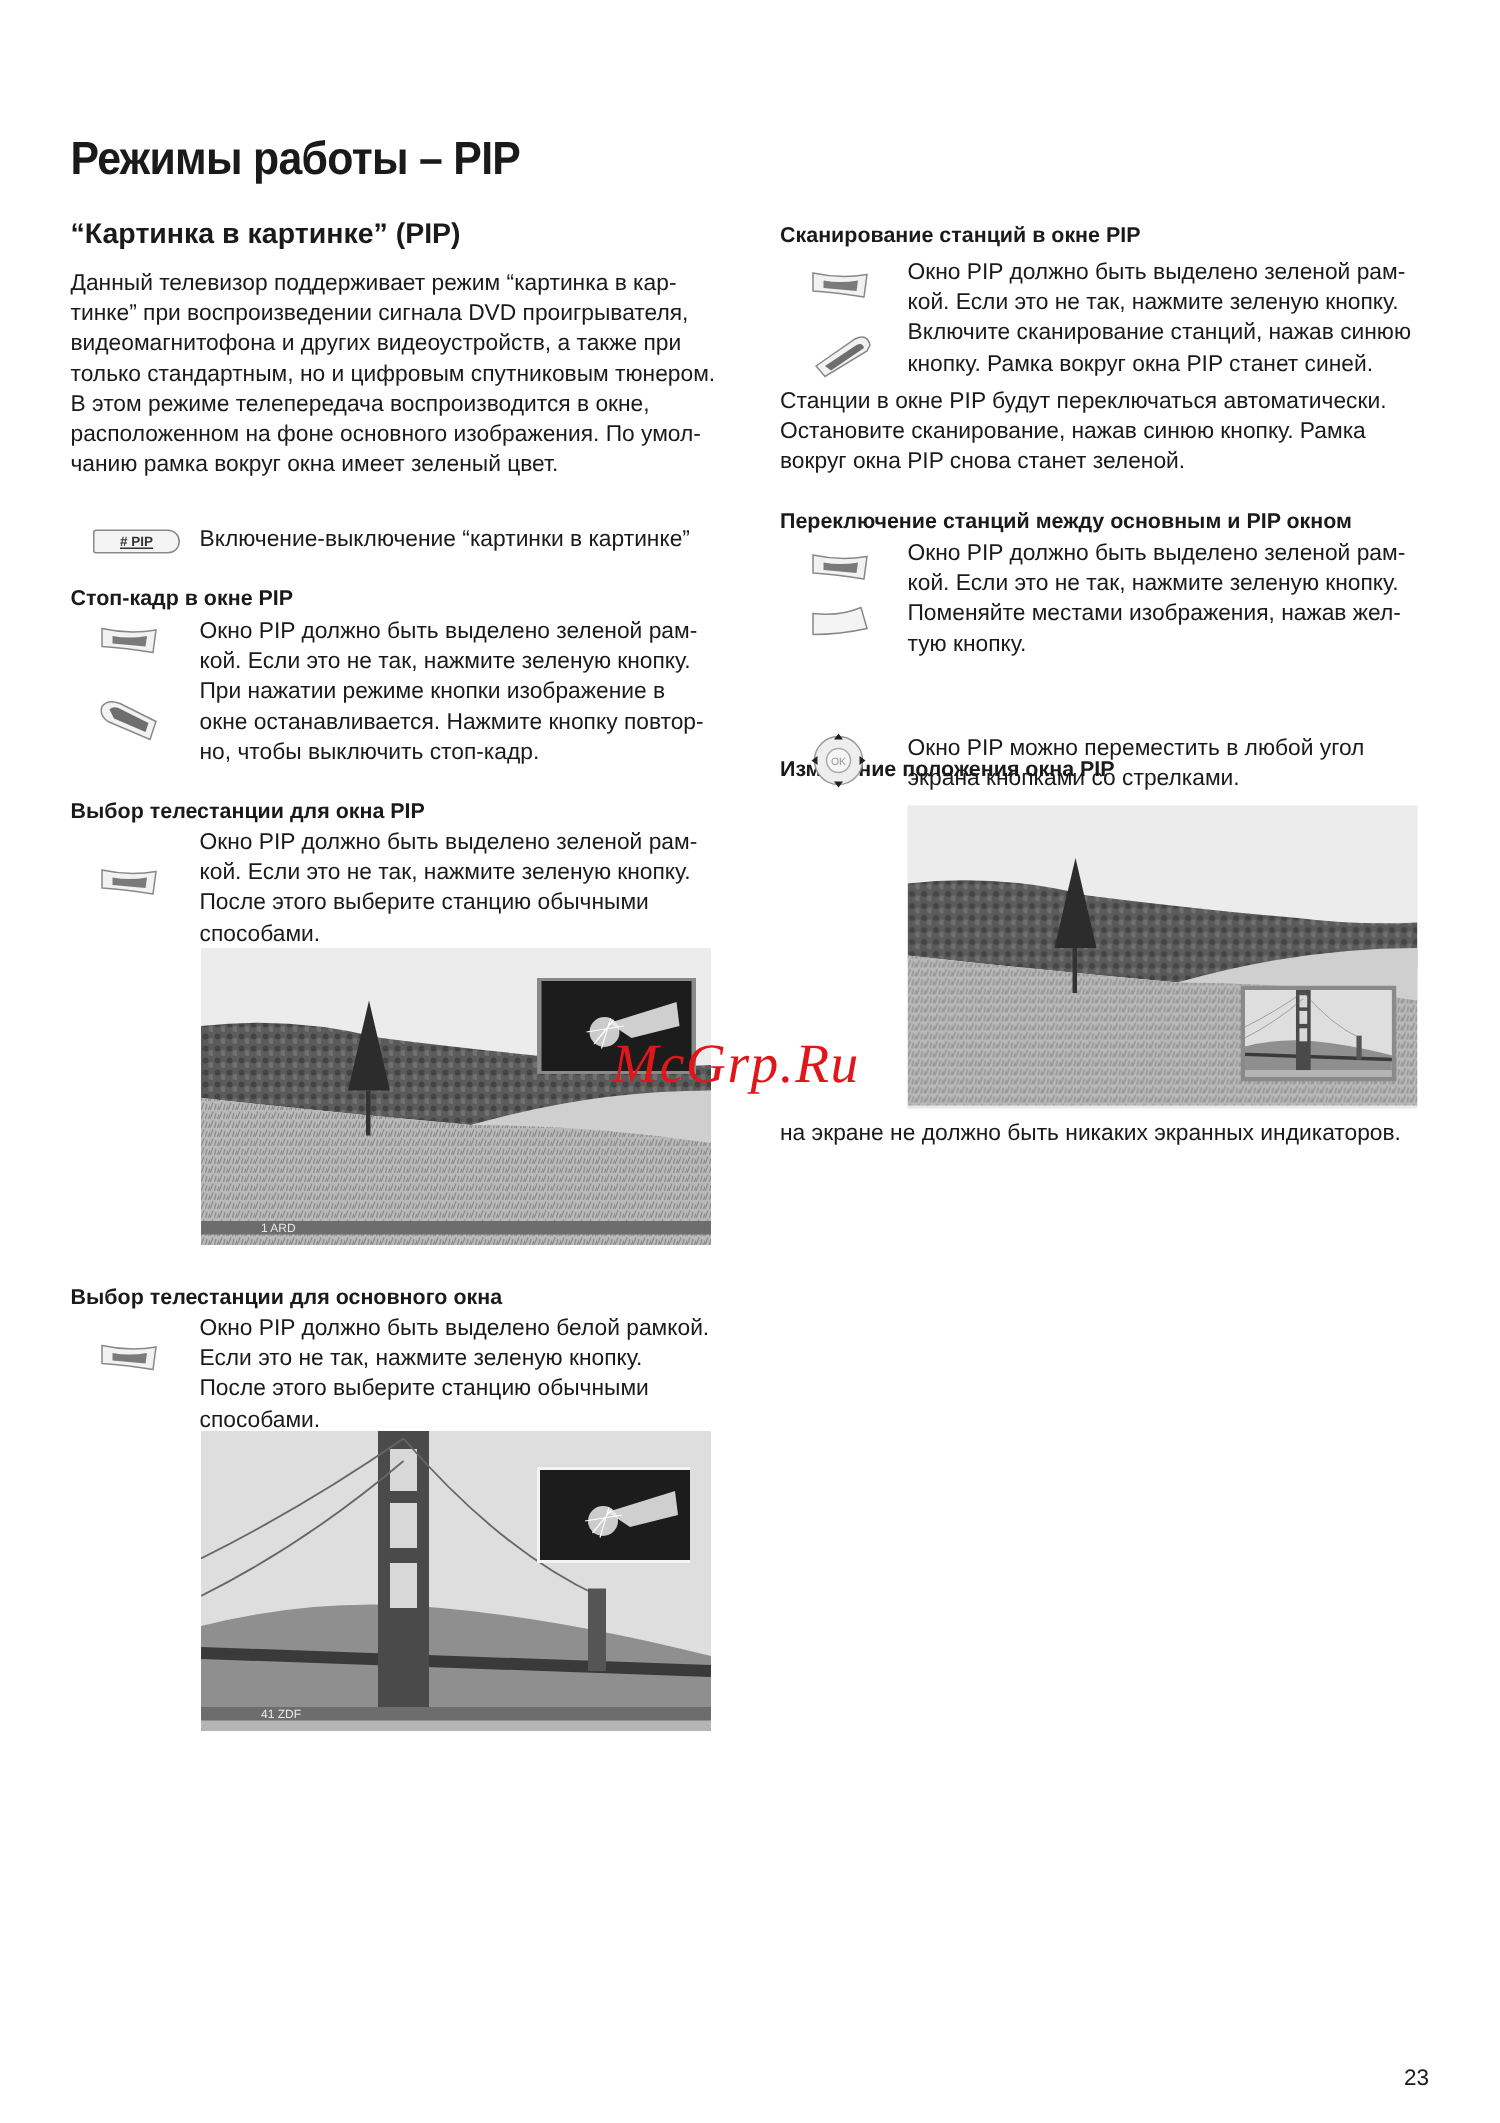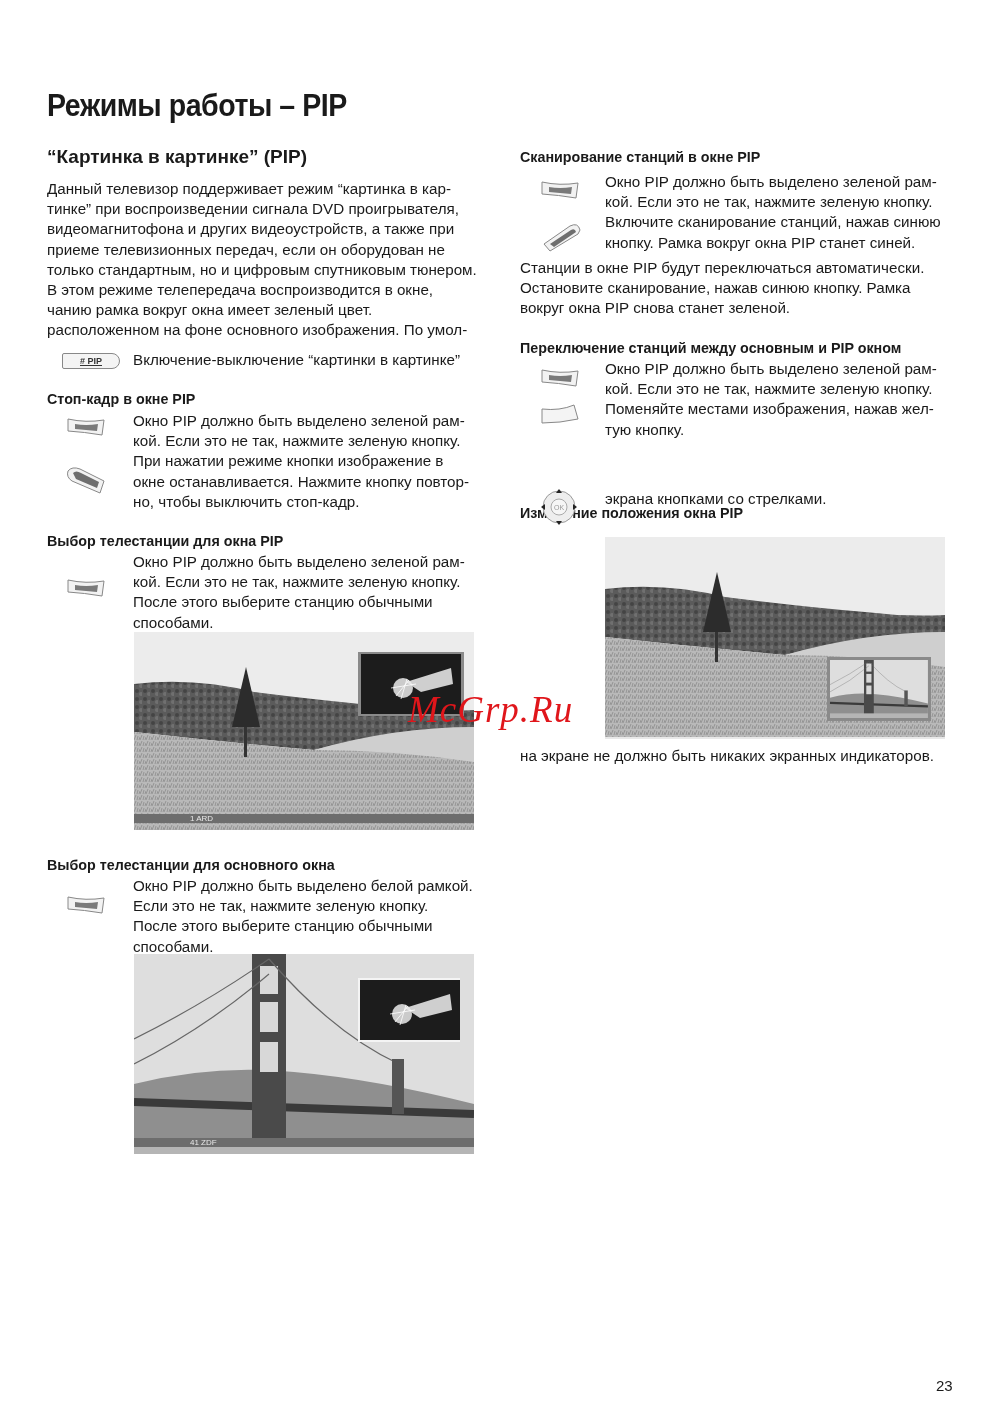--- a/index.html
+++ b/index.html
@@ -67,7 +67,6 @@
   <div>Данный телевизор поддерживает режим “картинка в кар-</div>
   <div>тинке” при воспроизведении сигнала DVD проигрывателя,</div>
   <div>видеомагнитофона и других видеоустройств, а также при</div>
-  <div>приеме телевизионных передач, если он оборудован не</div>
   <div>только стандартным, но и цифровым спутниковым тюнером.</div>
   <div>В этом режиме телепередача воспроизводится в окне,</div>
   <div>чанию рамка вокруг окна имеет зеленый цвет.</div>

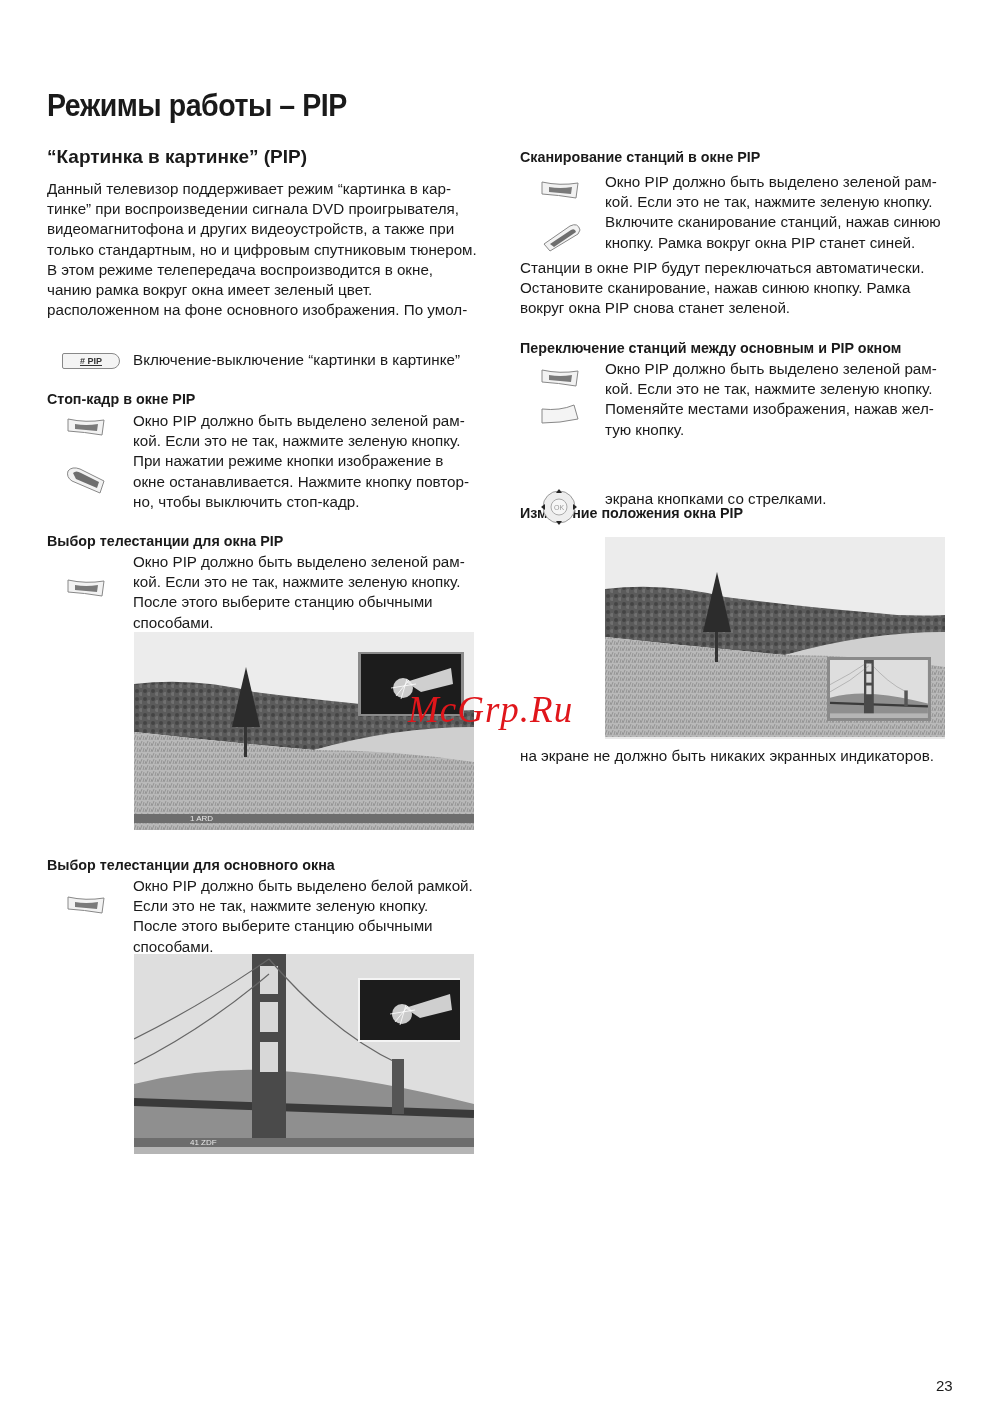--- a/index.html
+++ b/index.html
@@ -69,8 +69,8 @@
   <div>видеомагнитофона и других видеоустройств, а также при</div>
   <div>только стандартным, но и цифровым спутниковым тюнером.</div>
   <div>В этом режиме телепередача воспроизводится в окне,</div>
+  <div>расположенном на фоне основного изображения. По умол-</div>
   <div>чанию рамка вокруг окна имеет зеленый цвет.</div>
-  <div>расположенном на фоне основного изображения. По умол-</div>
 </div>
 
 <div class="pipkey" style="left:62px; top:353px;"># PIP</div>

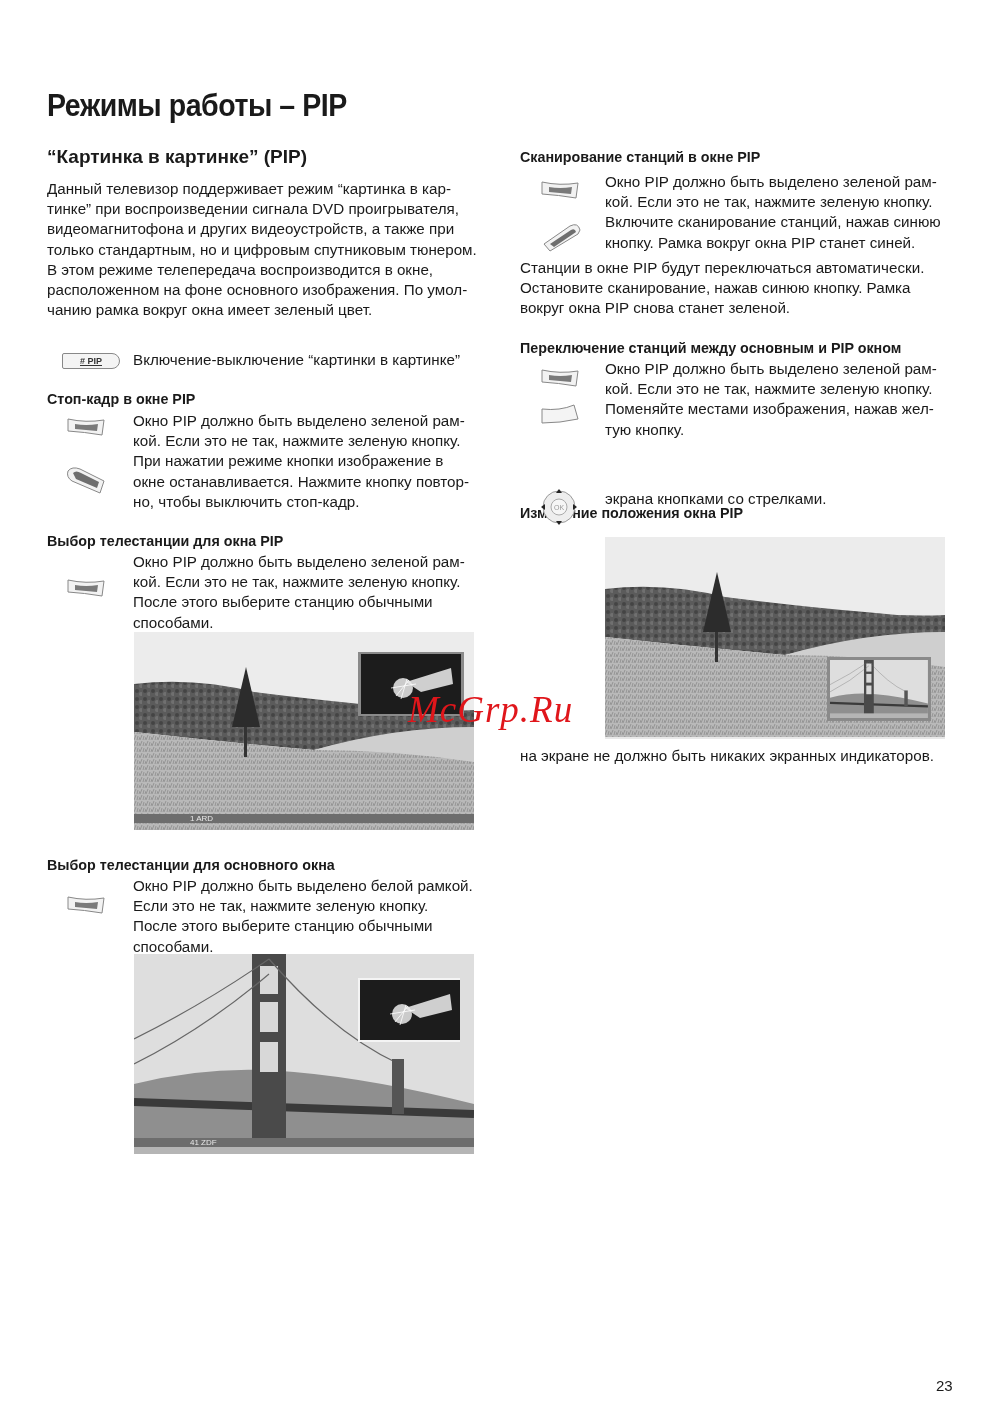--- a/index.html
+++ b/index.html
@@ -185,6 +185,7 @@
   <path d="M19 1 L16 5 L22 5 Z M19 37 L16 33 L22 33 Z M1 19 L5 16 L5 22 Z M37 19 L33 16 L33 22 Z" fill="#222"></path>
 </svg>
 <div class="abs para" style="left:605px; top:489px; width:360px;">
+  <div>Окно PIP можно переместить в любой угол</div>
   <div>экрана кнопками со стрелками.</div>
 </div>
 <div class="photo" style="left:605px; top:537px; width:340px; height:202px;">

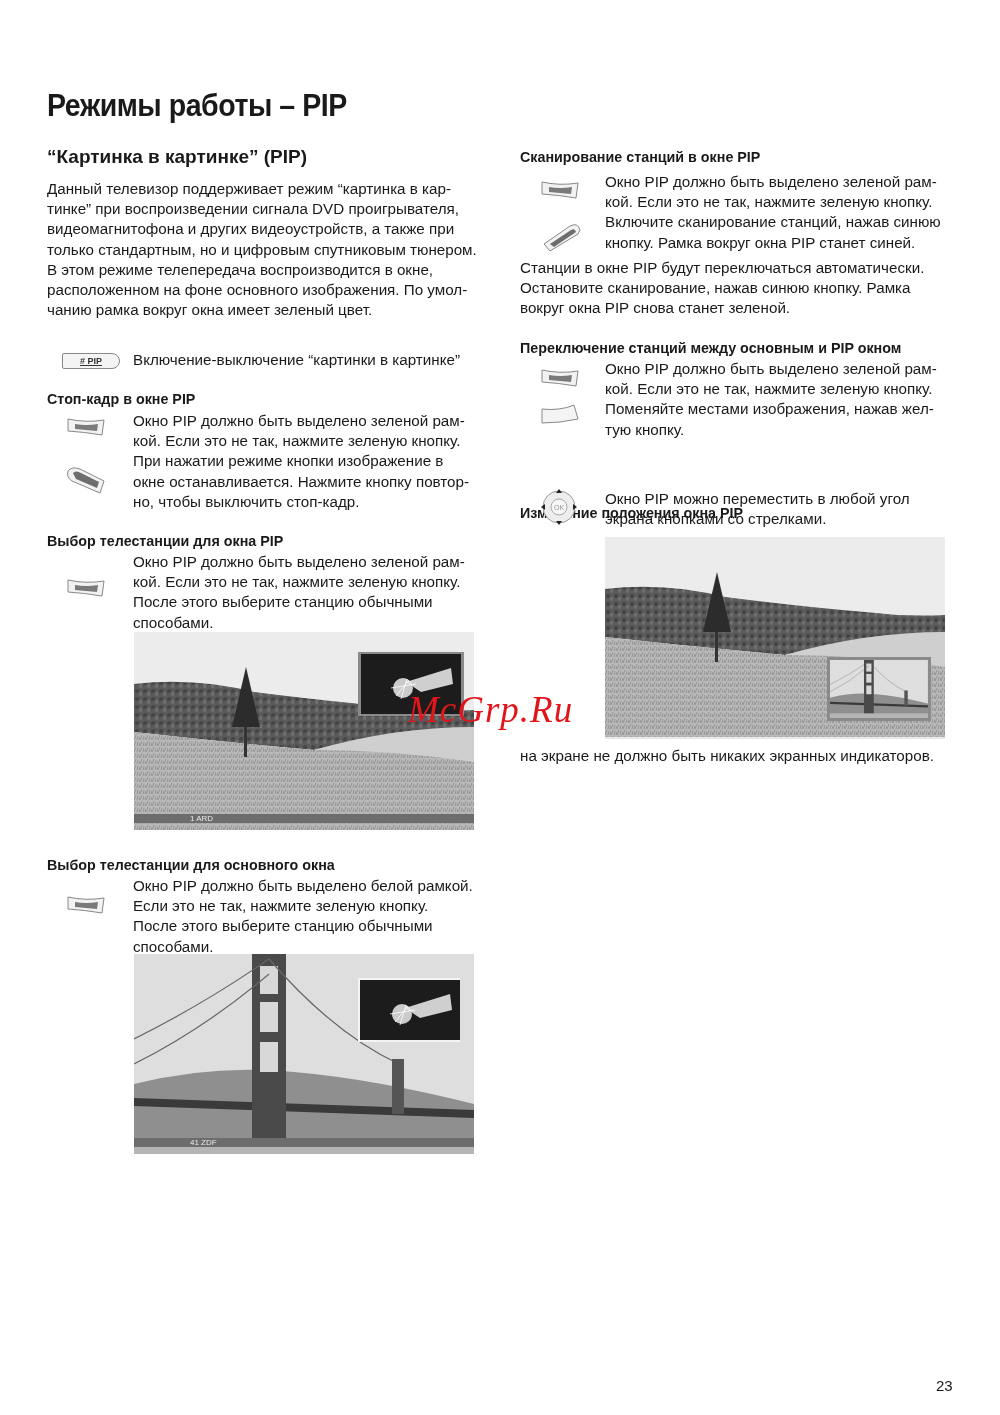--- a/index.html
+++ b/index.html
@@ -13,7 +13,7 @@
   .btn-icon { position: absolute; }
   .watermark { left: 408px; top: 688px; font-size: 37px; font-style: italic; color: #e0161b; letter-spacing: 1px; font-family: Liberation Serif, serif; }
   .photo { position: absolute; overflow: hidden; background: #e8e8e8; }
-  .bar { position: absolute; left: 0; right: 0; height: 9px; background: #6d6d6d; color: #e8e8e8; font-size: 8px; line-height: 9px; padding-left: 56px; box-sizing: border-box; }
+  .bar { position: absolute; left: 0; right: 0; height: 9px; background: #6d6d6d; color: #e8e8e8; font-size: 8px; line-height: 9px; padding-left: 40px; box-sizing: border-box; }
   .page-num { left: 936px; top: 1377px; font-size: 15px; }
   .pipkey { position:absolute; width:56px; height:14px; border:1px solid #888; border-radius:2px 8px 8px 2px; background:#f4f4f4; font-size:9px; line-height:14px; text-align:center; color:#333; font-weight:bold;text-decoration:underline;}
 </style>

